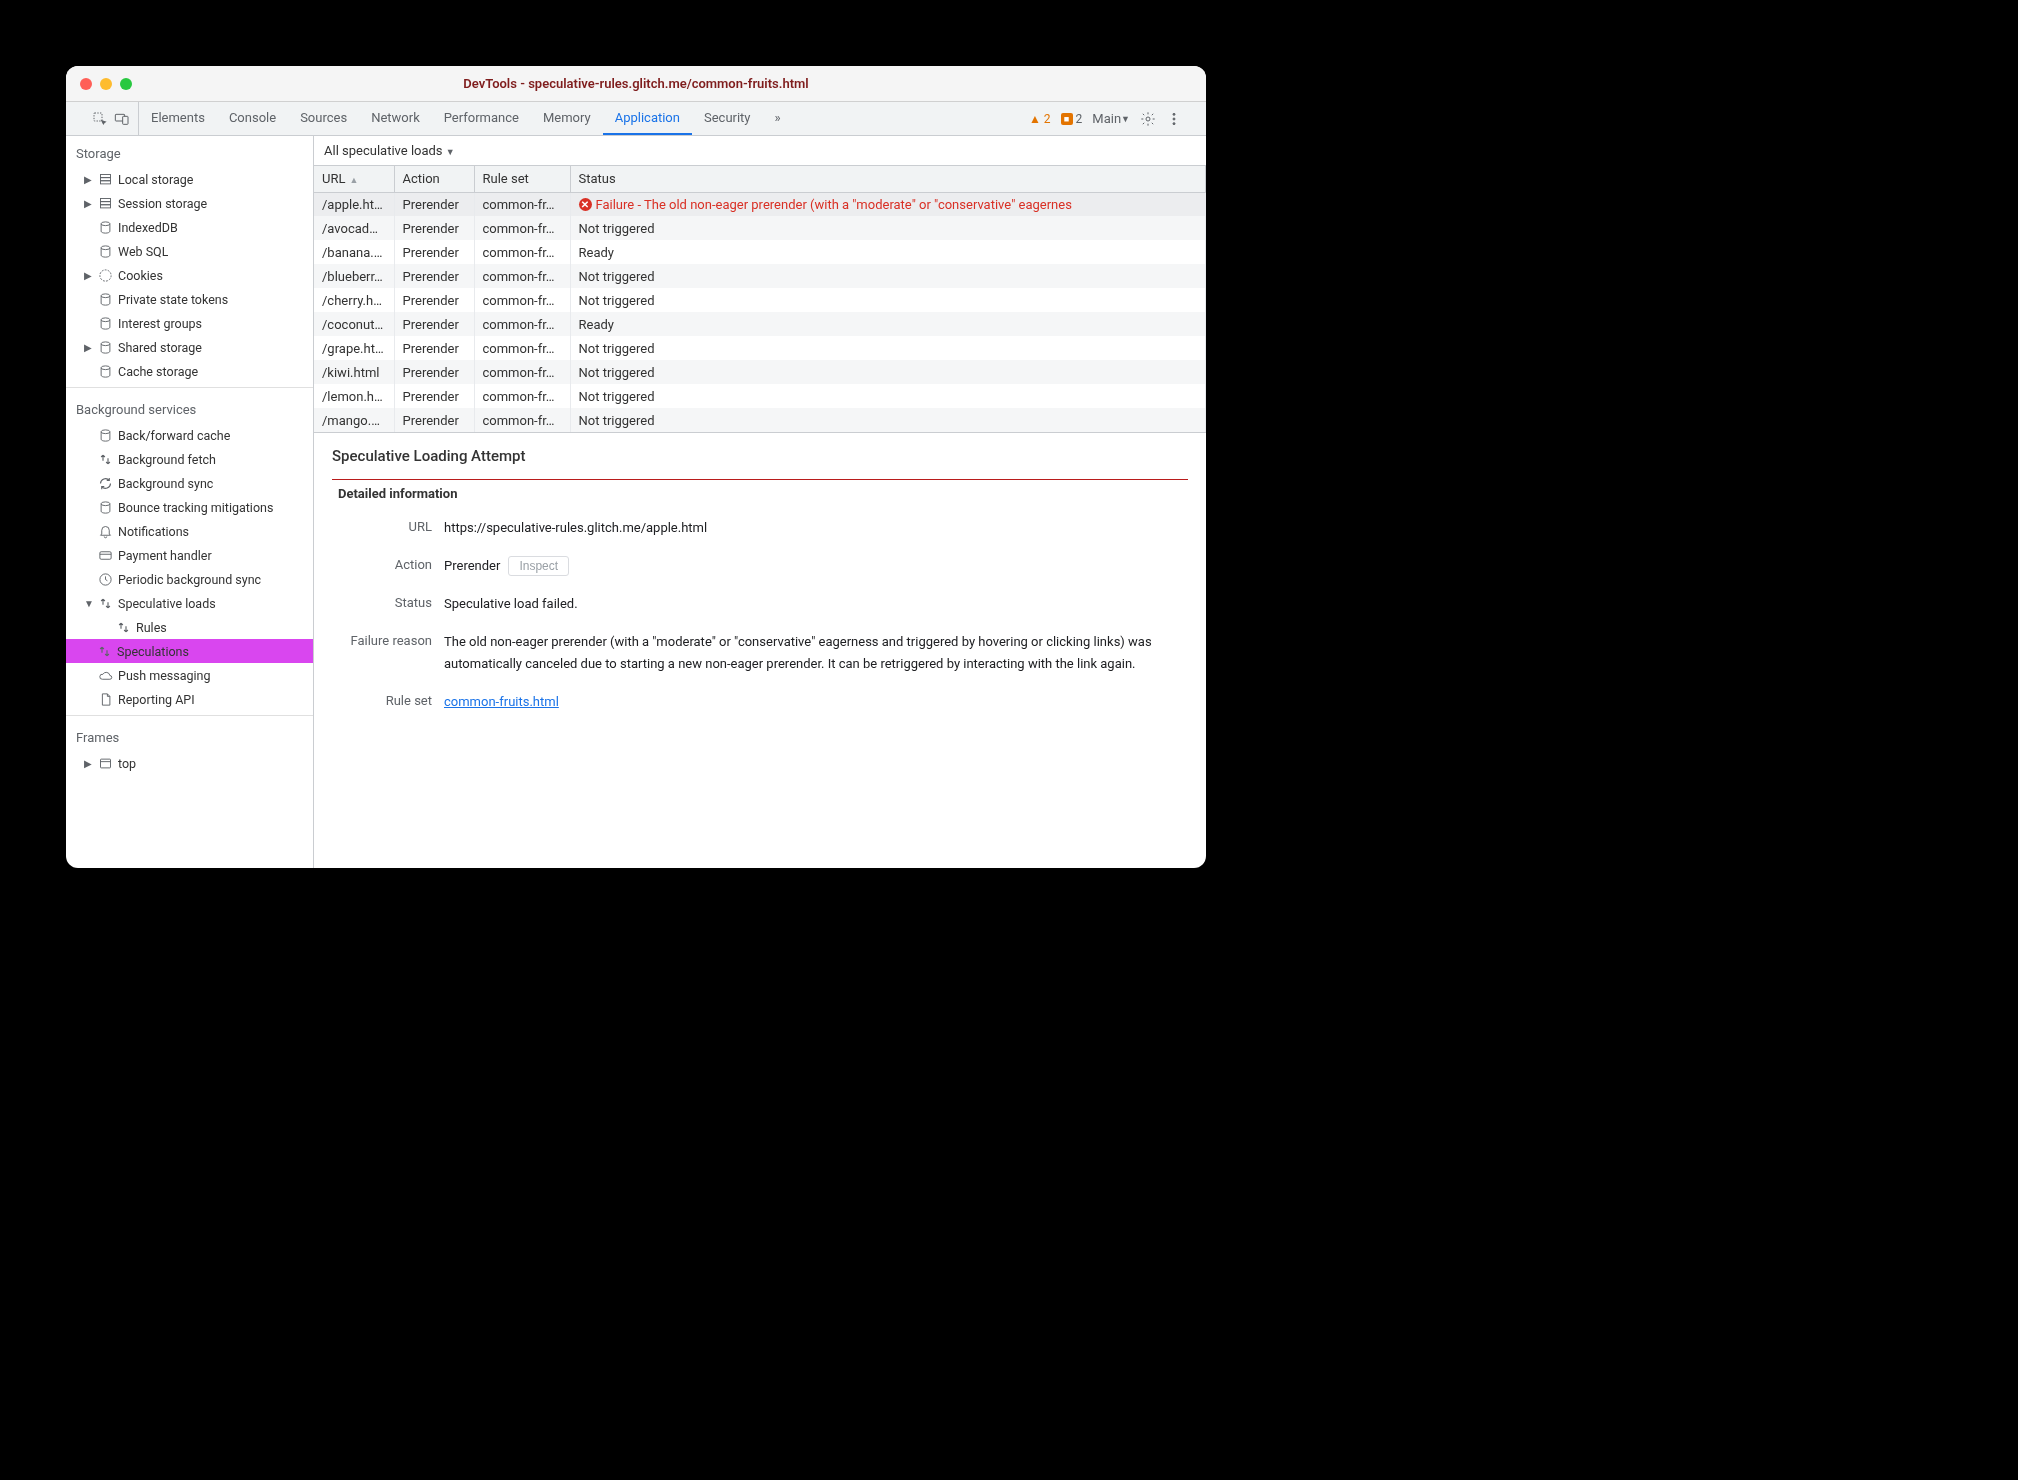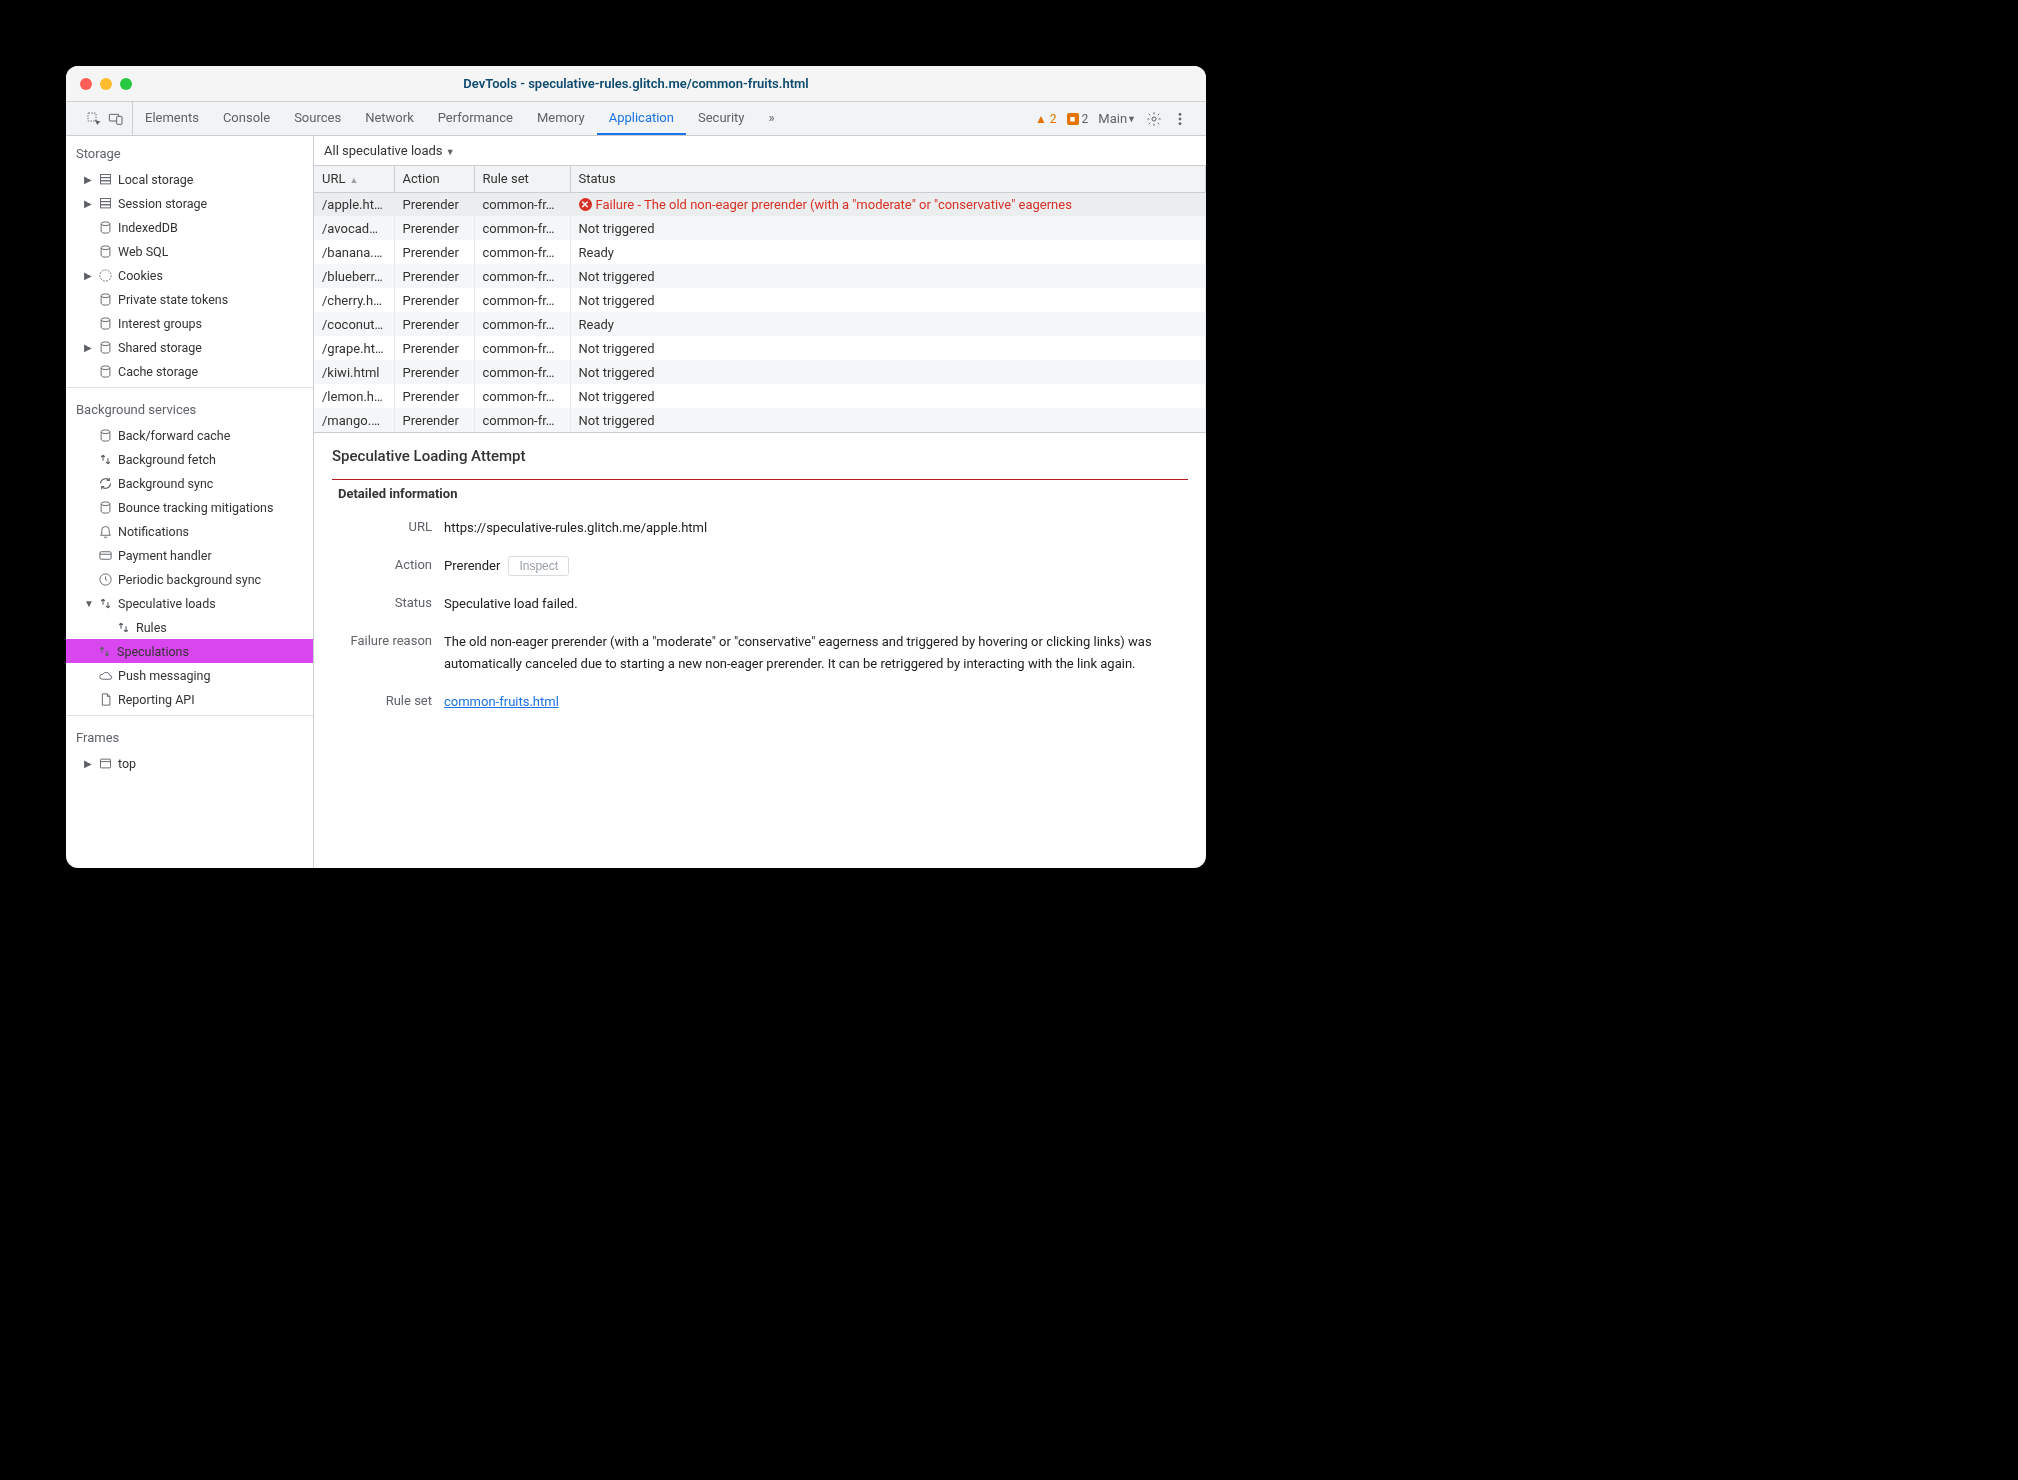--- a/index.html
+++ b/index.html
@@ -37,7 +37,7 @@
 .dot.red { background: #ff5f57; }
 .dot.yellow { background: #febc2e; }
 .dot.green { background: #28c840; }
-.title { position: absolute; left: 0; right: 0; text-align: center; font-weight: 600; font-size: 13px; color: #0c4a6e; pointer-events: none; }
+.title { position: absolute; left: 0; right: 0; text-align: center; font-weight: 600; font-size: 13px; color: #7f1d1d; pointer-events: none; }
 .toolbar {
   height: 34px;
   background: #f1f3f4;

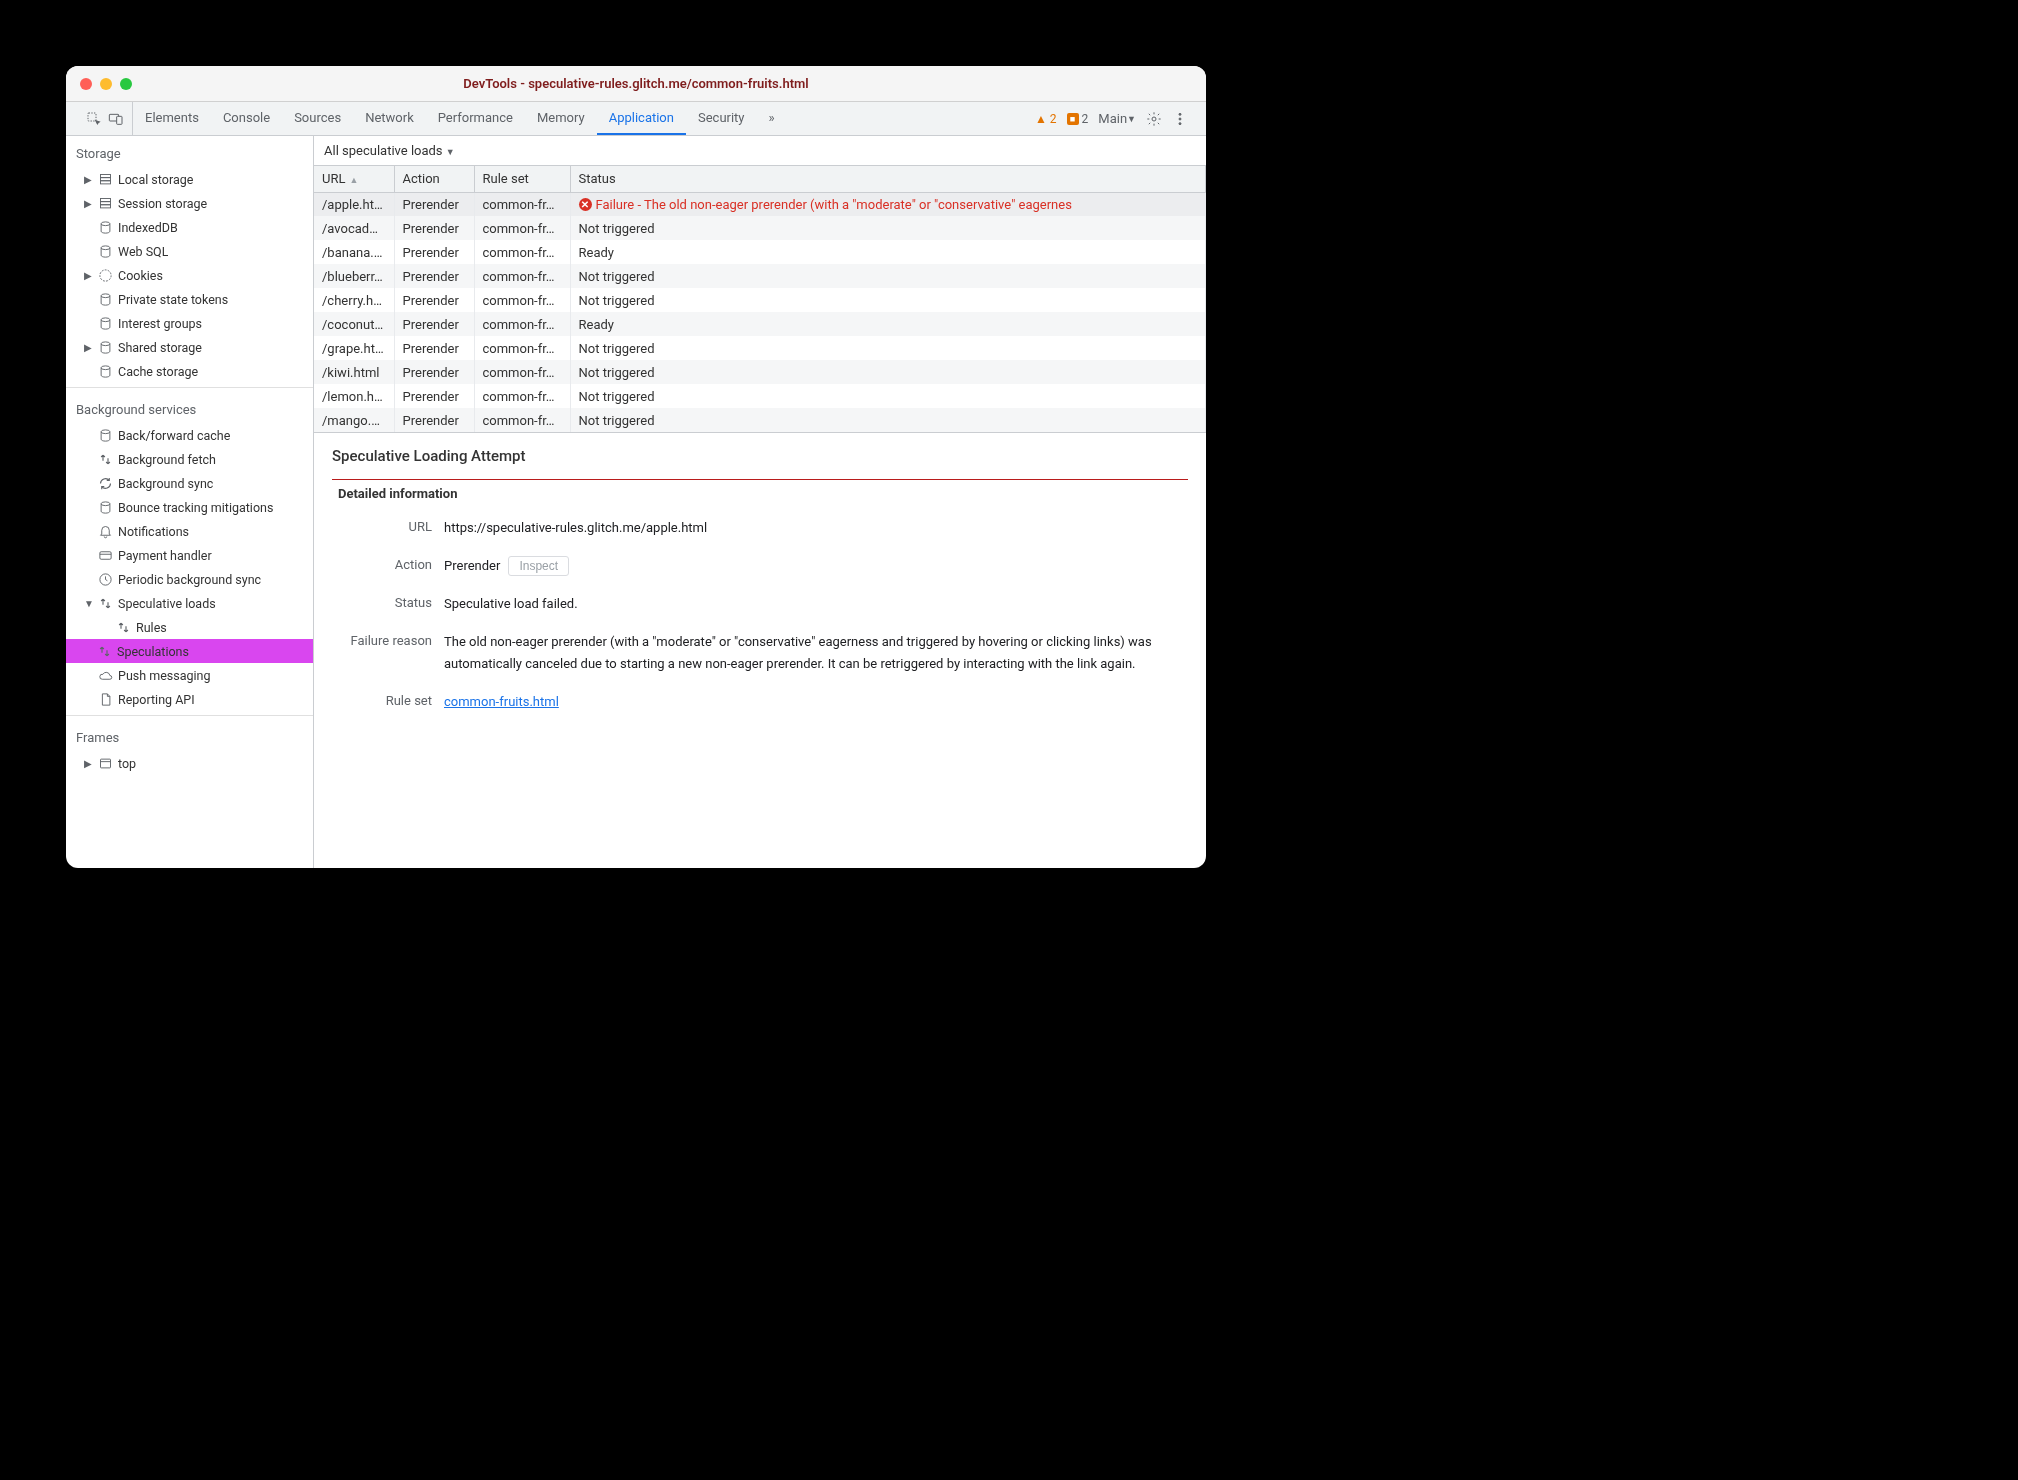--- a/index.html
+++ b/index.html
@@ -44,7 +44,7 @@
   border-bottom: 1px solid #cacdd1;
   display: flex;
   align-items: center;
-  padding: 0 12px;
+  padding: 0 18px;
 }
 .toolbar .lefticons { display: flex; align-items: center; gap: 6px; padding: 0 8px; border-right: 1px solid #cacdd1; height: 100%; }
 .icon { width: 16px; height: 16px; stroke: #5f6368; fill: none; stroke-width: 1.5; }

